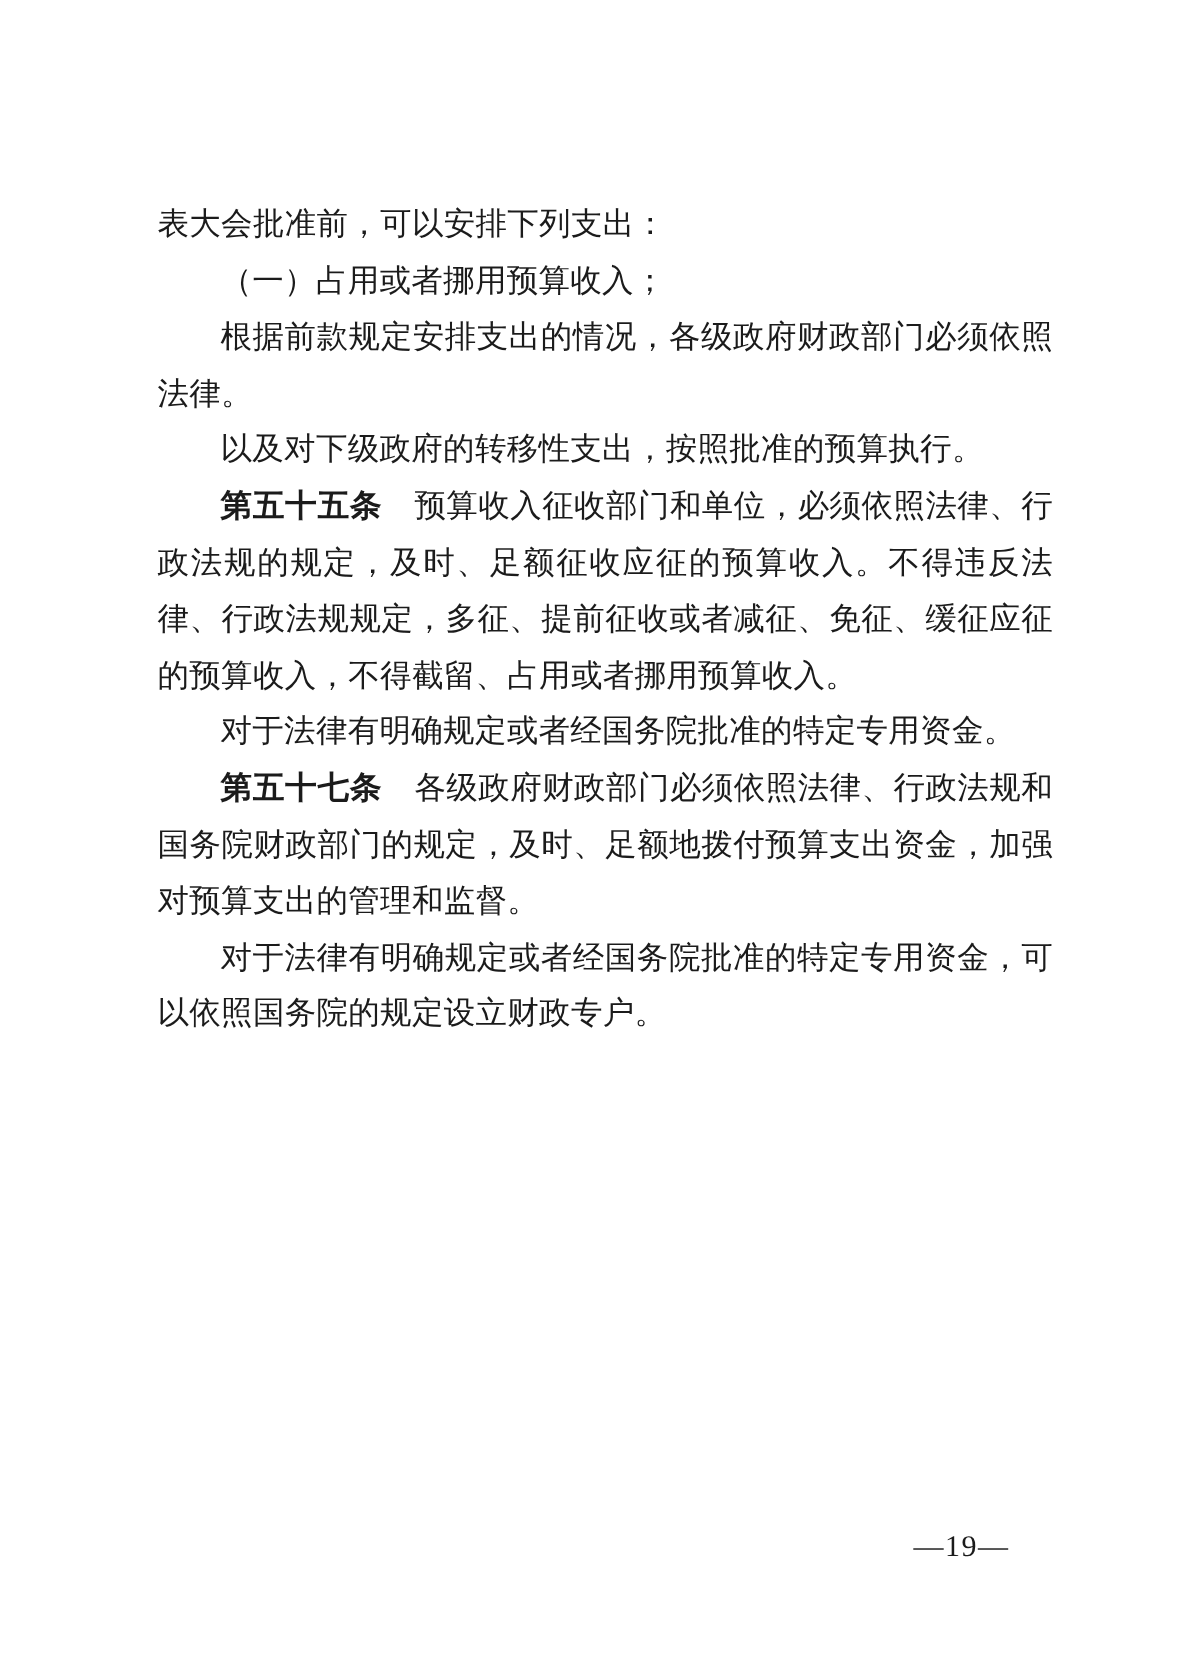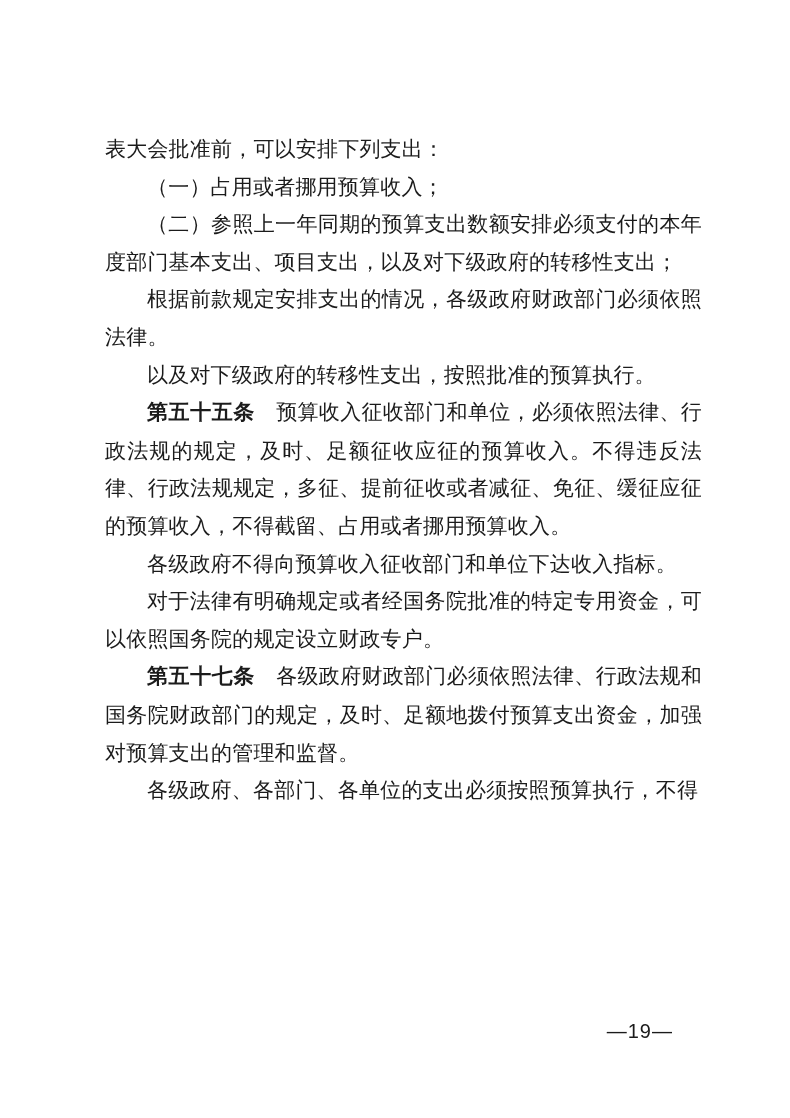--- a/index.html
+++ b/index.html
@@ -58,7 +58,6 @@
   <div class="body-text">
       <p class="flush">表大会批准前，可以安排下列支出：</p>
       <p>（一）占用或者挪用预算收入；</p>
-      <p>（二）参照上一年同期的预算支出数额安排必须支付的本年度部门基本支出、项目支出，以及对下级政府的转移性支出；</p>
       <p>根据前款规定安排支出的情况，各级政府财政部门必须依照法律。</p>
       <p>以及对下级政府的转移性支出，按照批准的预算执行。</p>
       <p><span class="art-head">第五十五条</span>　预算收入征收部门和单位，必须依照法律、行政法规的规定，及时、足额征收应征的预算收入。不得违反法律、行政法规规定，多征、提前征收或者减征、免征、缓征应征的预算收入，不得截留、占用或者挪用预算收入。</p>

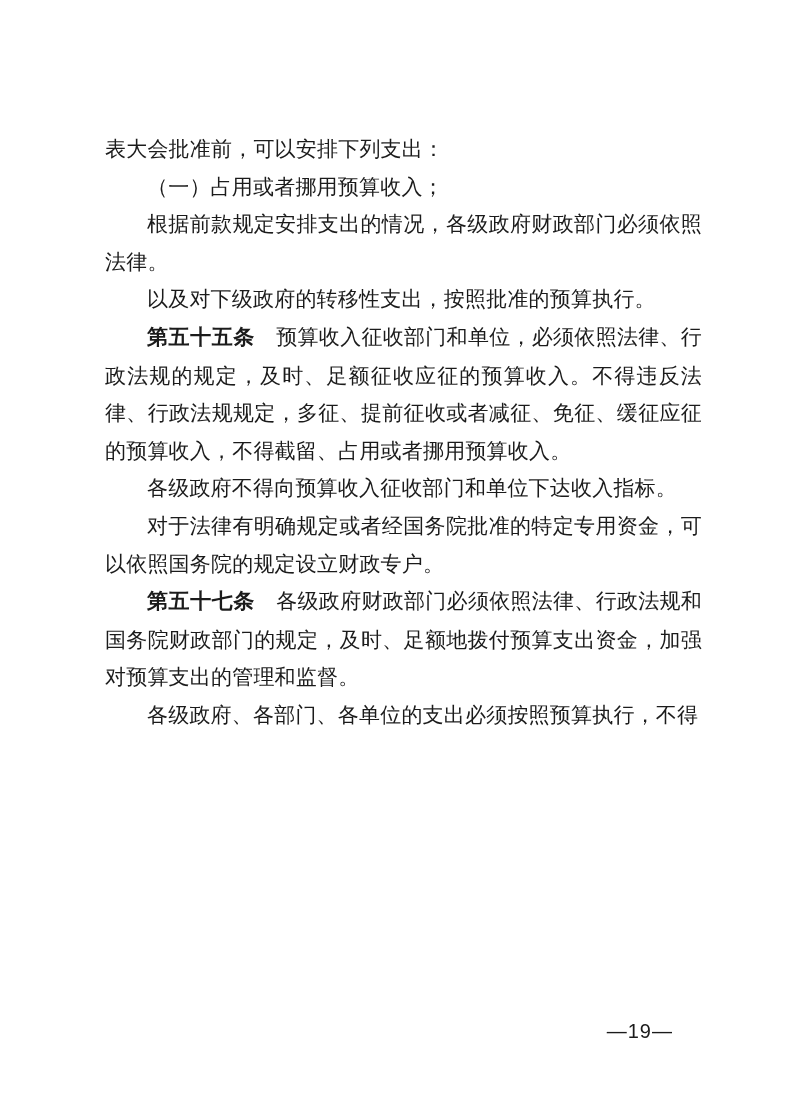--- a/index.html
+++ b/index.html
@@ -37,7 +37,7 @@
   }
   .art-head {
     font-weight: bold;
-    font-family: Liberation Mono, monospace;
+    font-family: Liberation Serif, serif;
     letter-spacing: 0.5px;
   }
   .page-number {

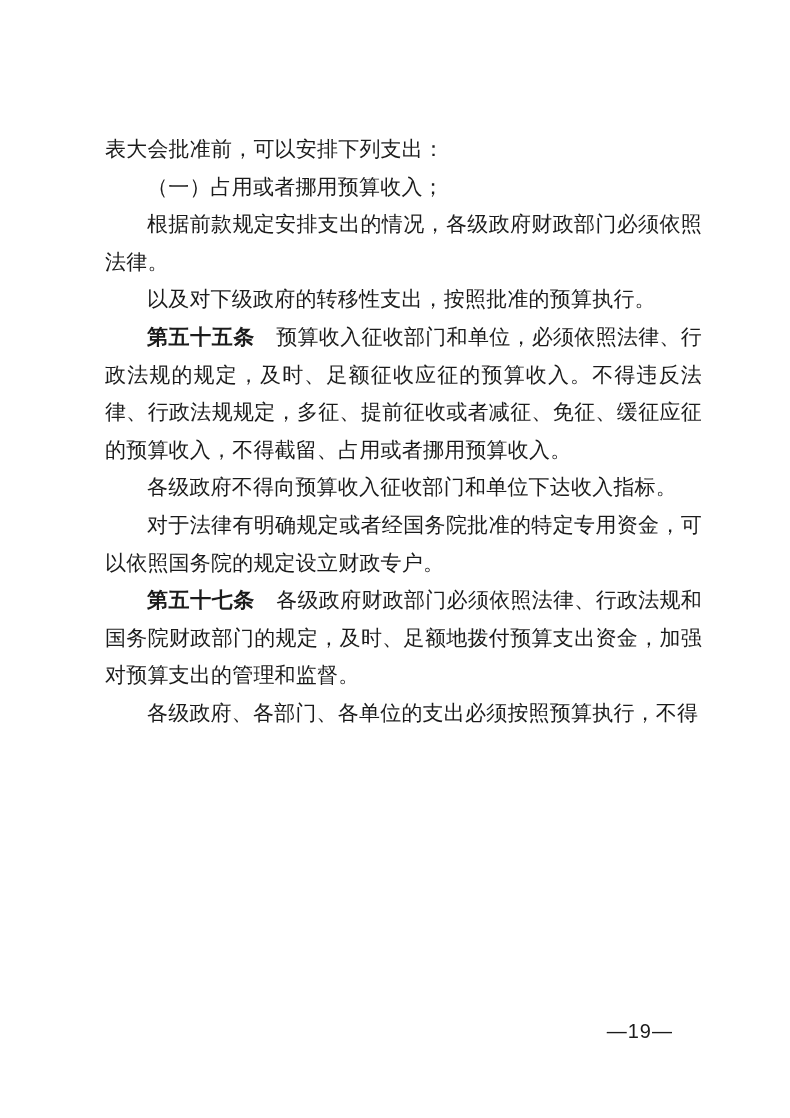--- a/index.html
+++ b/index.html
@@ -61,7 +61,7 @@
       <p>根据前款规定安排支出的情况，各级政府财政部门必须依照法律。</p>
       <p>以及对下级政府的转移性支出，按照批准的预算执行。</p>
       <p><span class="art-head">第五十五条</span>　预算收入征收部门和单位，必须依照法律、行政法规的规定，及时、足额征收应征的预算收入。不得违反法律、行政法规规定，多征、提前征收或者减征、免征、缓征应征的预算收入，不得截留、占用或者挪用预算收入。</p>
-      <p>各级政府不得向预算收入征收部门和单位下达收入指标。</p>
+      <p>对于法律有明确规定或者经国务院批准的特定专用资金。</p>
       <p>对于法律有明确规定或者经国务院批准的特定专用资金，可以依照国务院的规定设立财政专户。</p>
       <p><span class="art-head">第五十七条</span>　各级政府财政部门必须依照法律、行政法规和国务院财政部门的规定，及时、足额地拨付预算支出资金，加强对预算支出的管理和监督。</p>
       <p>各级政府、各部门、各单位的支出必须按照预算执行，不得</p>

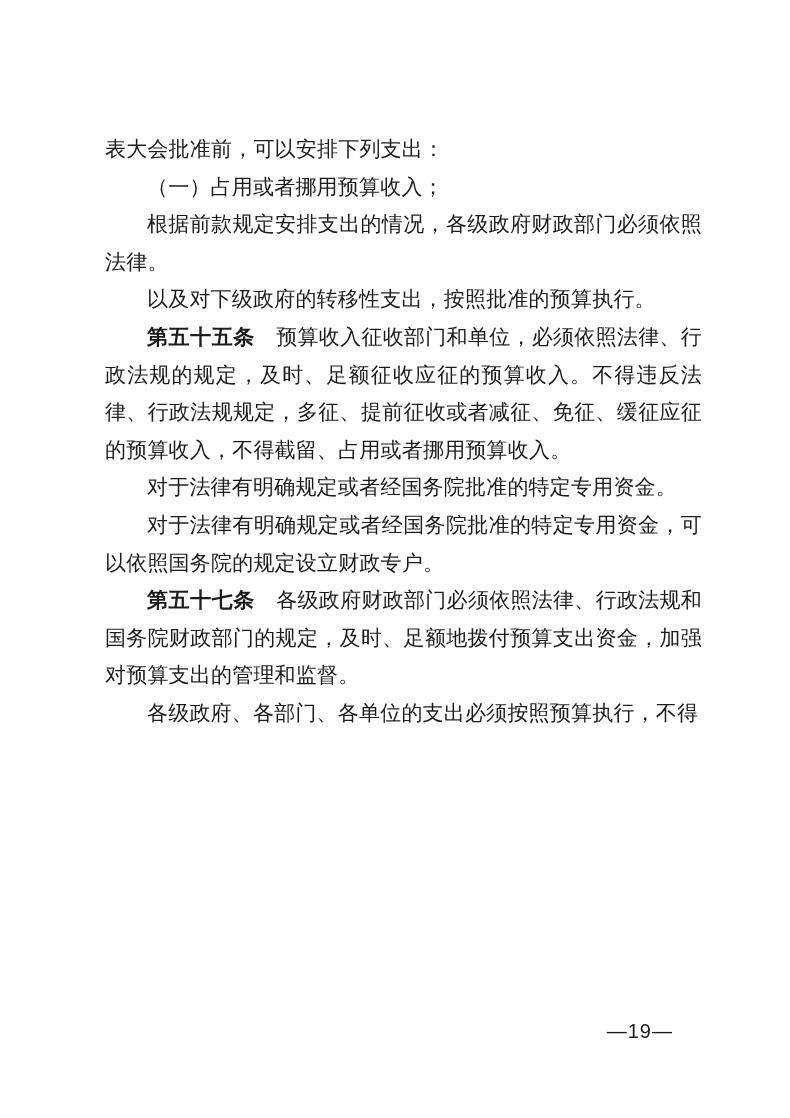--- a/index.html
+++ b/index.html
@@ -62,8 +62,8 @@
       <p>以及对下级政府的转移性支出，按照批准的预算执行。</p>
       <p><span class="art-head">第五十五条</span>　预算收入征收部门和单位，必须依照法律、行政法规的规定，及时、足额征收应征的预算收入。不得违反法律、行政法规规定，多征、提前征收或者减征、免征、缓征应征的预算收入，不得截留、占用或者挪用预算收入。</p>
       <p>对于法律有明确规定或者经国务院批准的特定专用资金。</p>
+      <p><span class="art-head">第五十七条</span>　各级政府财政部门必须依照法律、行政法规和国务院财政部门的规定，及时、足额地拨付预算支出资金，加强对预算支出的管理和监督。</p>
       <p>对于法律有明确规定或者经国务院批准的特定专用资金，可以依照国务院的规定设立财政专户。</p>
-      <p><span class="art-head">第五十七条</span>　各级政府财政部门必须依照法律、行政法规和国务院财政部门的规定，及时、足额地拨付预算支出资金，加强对预算支出的管理和监督。</p>
       <p>各级政府、各部门、各单位的支出必须按照预算执行，不得</p>
     </div>
   <div class="page-number">—19—</div>

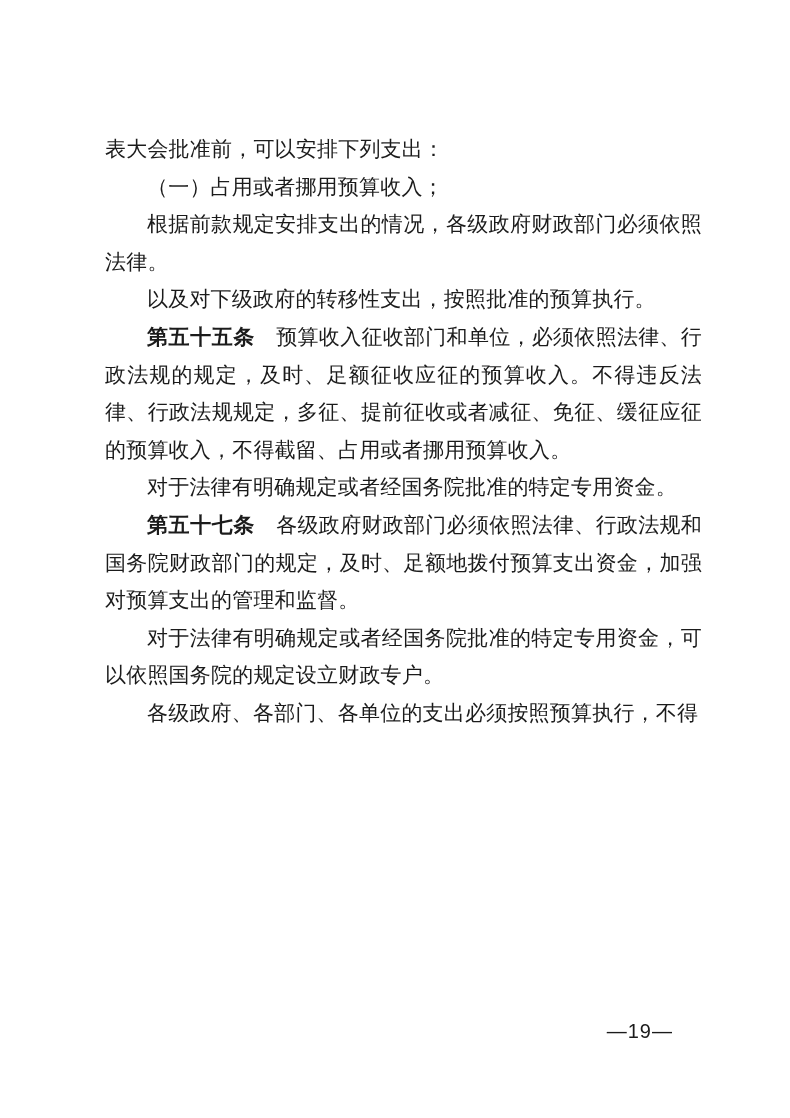--- a/index.html
+++ b/index.html
@@ -64,7 +64,6 @@
       <p>对于法律有明确规定或者经国务院批准的特定专用资金。</p>
       <p><span class="art-head">第五十七条</span>　各级政府财政部门必须依照法律、行政法规和国务院财政部门的规定，及时、足额地拨付预算支出资金，加强对预算支出的管理和监督。</p>
       <p>对于法律有明确规定或者经国务院批准的特定专用资金，可以依照国务院的规定设立财政专户。</p>
-      <p>各级政府、各部门、各单位的支出必须按照预算执行，不得</p>
     </div>
   <div class="page-number">—19—</div>
 </div>

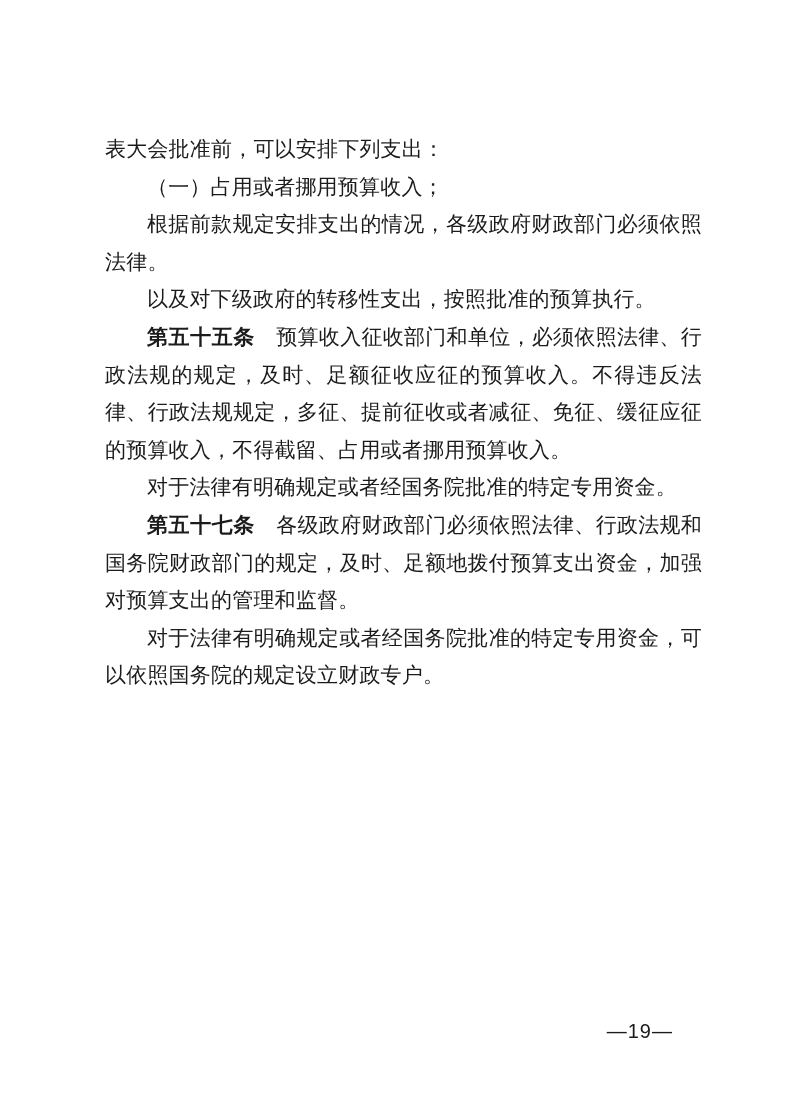--- a/index.html
+++ b/index.html
@@ -48,7 +48,7 @@
     line-height: 24px;
     letter-spacing: 1px;
     color: #1b1b1b;
-    font-family: Liberation Sans, sans-serif;
+    font-family: Liberation Serif, serif;
   }
 </style>
 </head>

